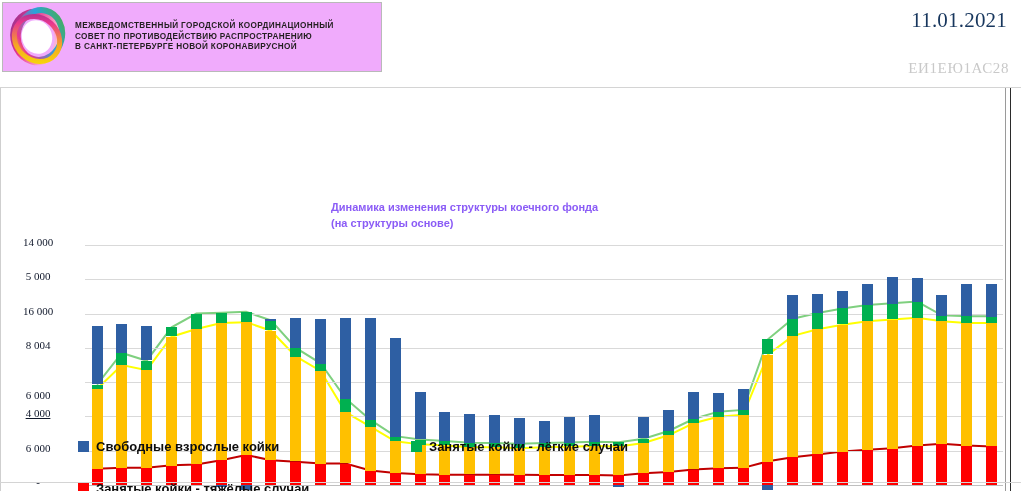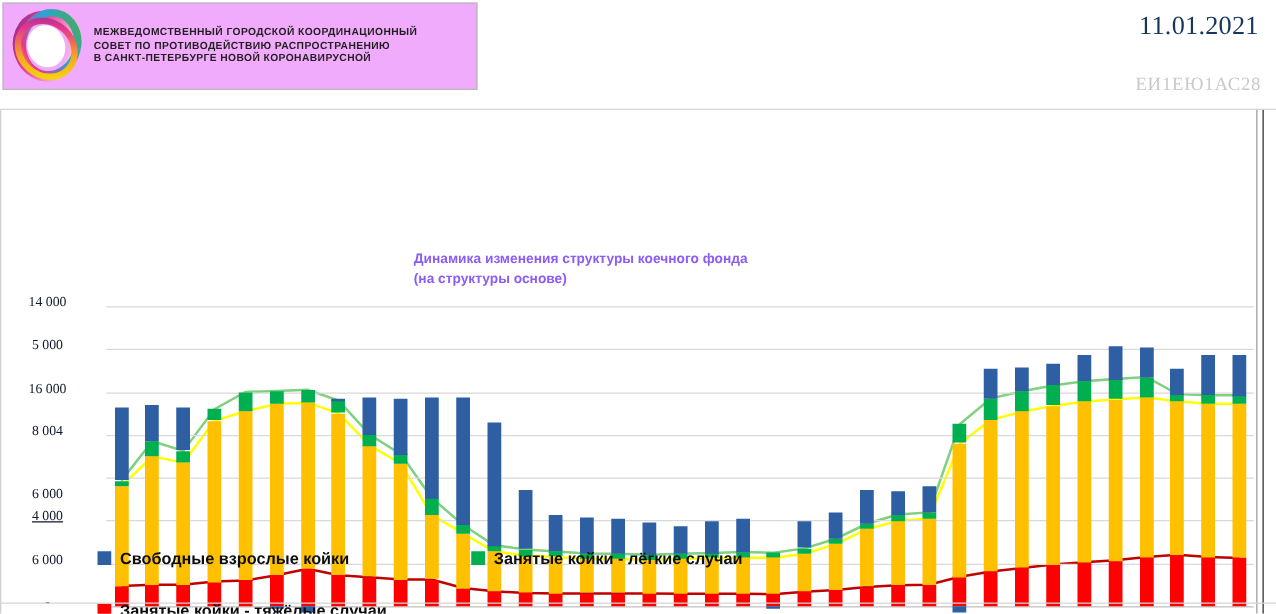--- a/index.html
+++ b/index.html
@@ -348,7 +348,7 @@
         <span class="legend-swatch" style="background: rgb(46, 95, 163);"></span>
         <span class="legend-label">Свободные взрослые койки</span>
       </div>
-      <div class="legend-item" style="left: 377px; top: 2px;">
+      <div class="legend-item" style="left: 411px; top: 2px;">
         <span class="legend-swatch" style="background: rgb(0, 176, 80);"></span>
         <span class="legend-label">Занятые койки - лёгкие случаи</span>
       </div>

